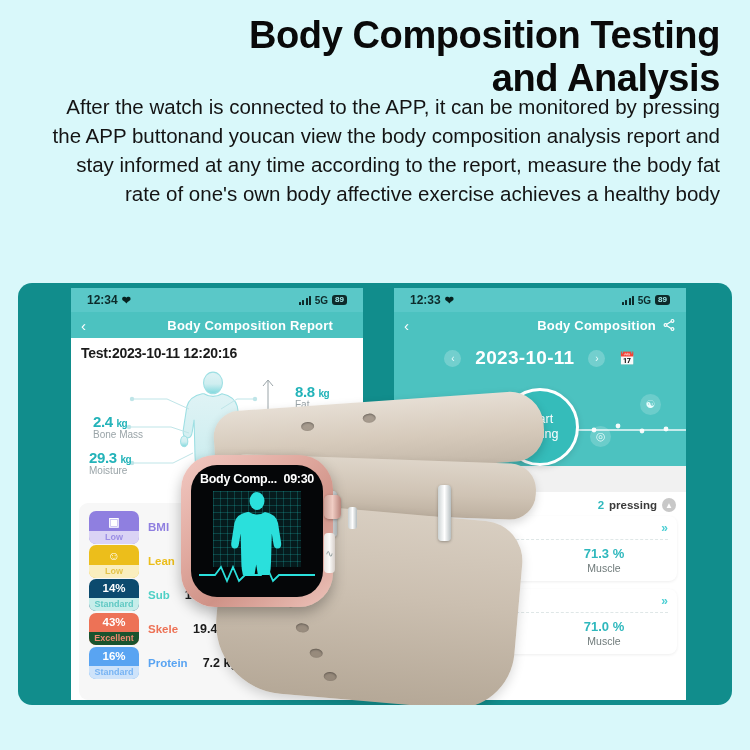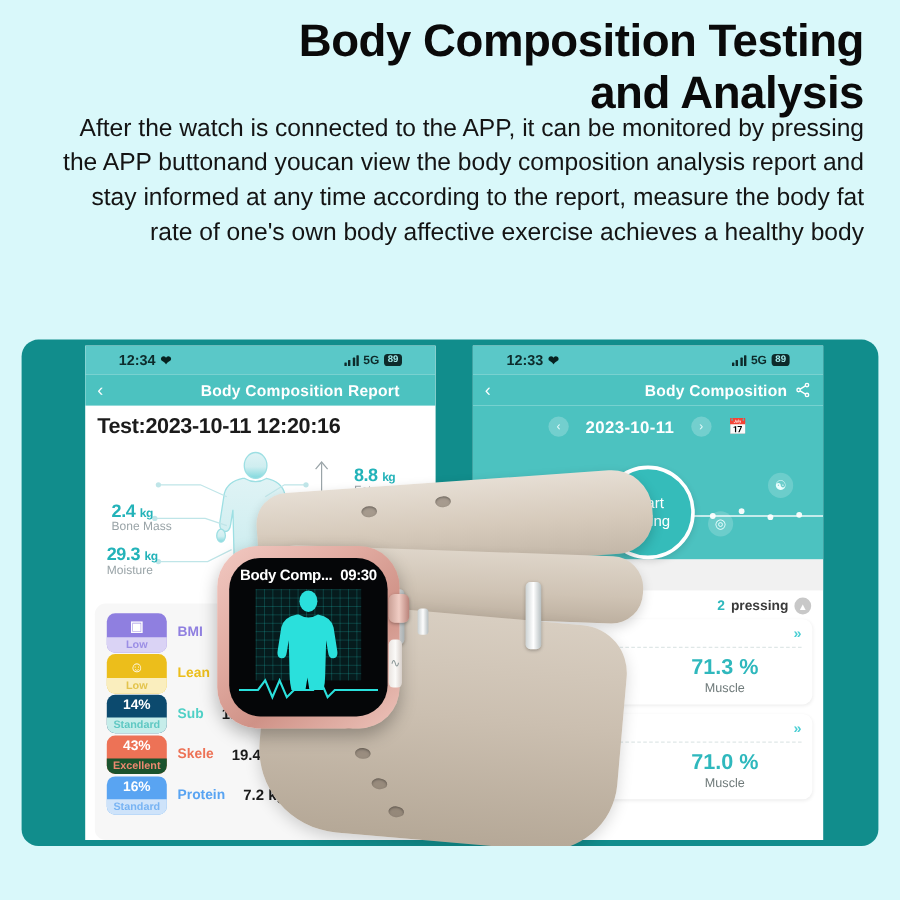--- a/index.html
+++ b/index.html
@@ -55,7 +55,7 @@
   .statusbar{
     height:24px;background:#5ac8c8;
     display:flex;align-items:center;justify-content:space-between;
-    padding:0 28px;box-sizing:border-box;
+    padding:0 16px;box-sizing:border-box;
     color:#0d2b2b;font-size:12px;font-weight:bold;
   }
   .sb-left{display:flex;align-items:center;gap:4px;}

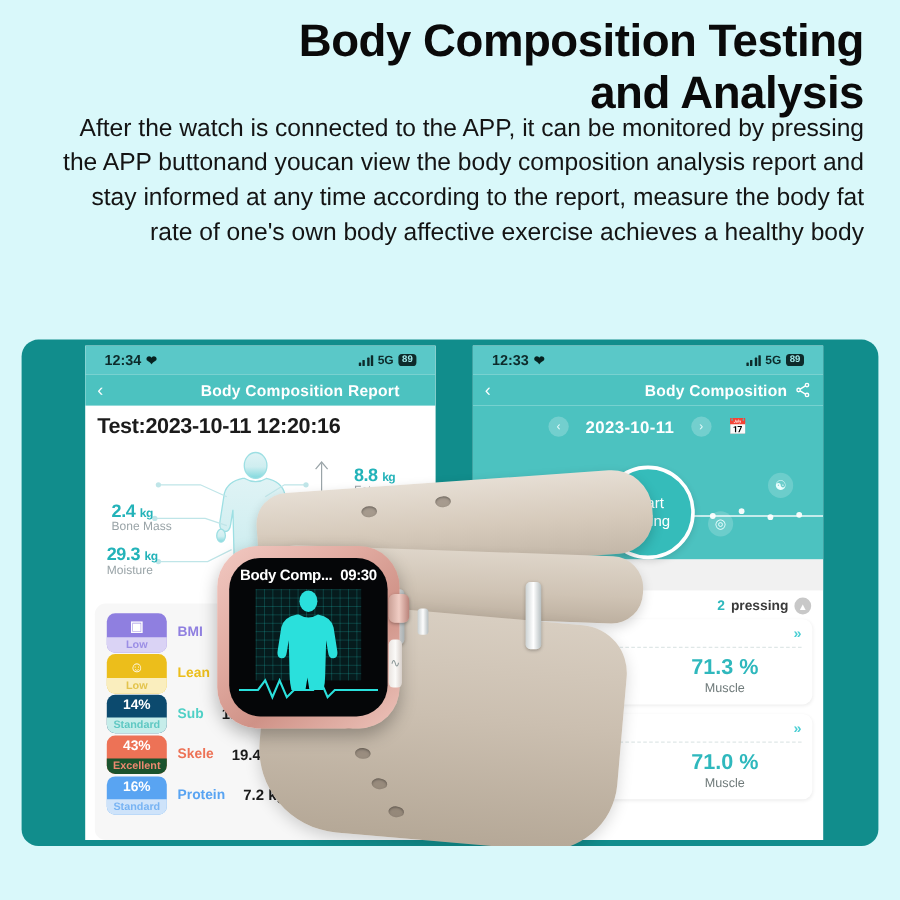--- a/index.html
+++ b/index.html
@@ -87,7 +87,7 @@
 
   
   .test-line{
-    font-size:18px;font-weight:bold;color:#1b1b1b;
+    font-size:14px;font-weight:bold;color:#1b1b1b;
     padding:7px 0 4px 10px;letter-spacing:-.3px;
   }
   .diagram{

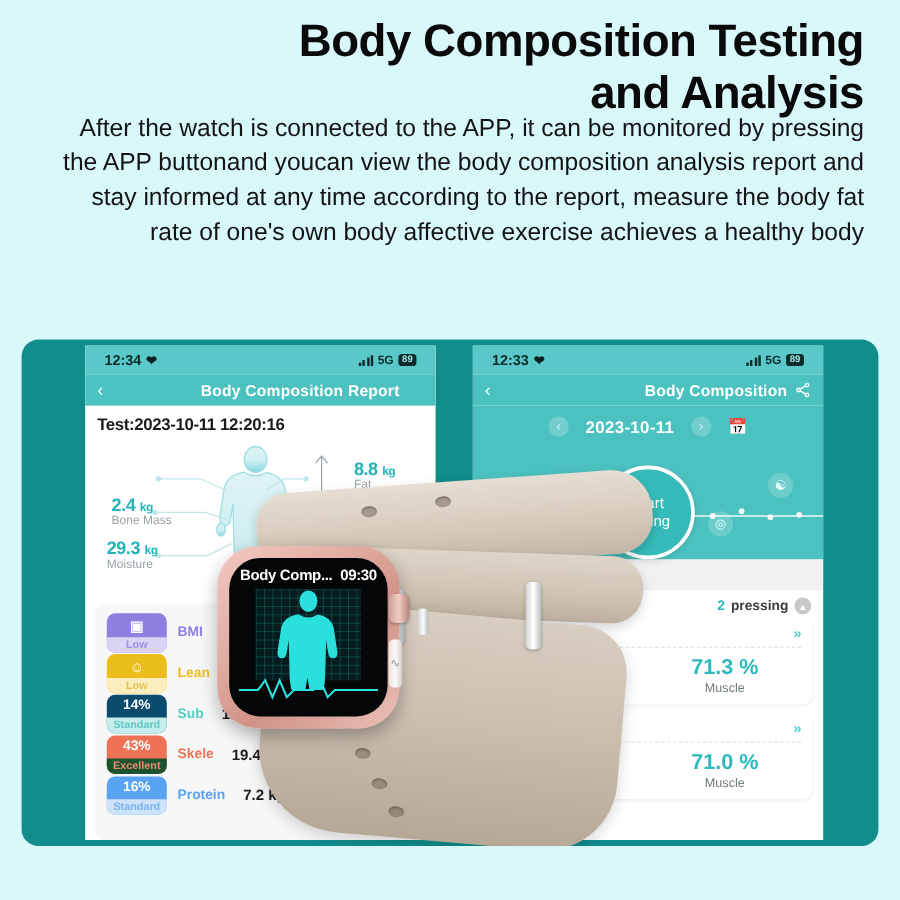--- a/index.html
+++ b/index.html
@@ -133,7 +133,7 @@
     display:flex;align-items:center;justify-content:center;
     font-size:10px;color:#eafdfd;
   }
-  .dtext{font-size:14px;font-weight:bold;letter-spacing:.3px;color:#fff;text-align:center;}
+  .dtext{font-size:19px;font-weight:bold;letter-spacing:.3px;color:#fff;text-align:center;}
   .cal{font-size:13px;color:#d6f7f6;}
 
   .startwrap{position:absolute;left:0;right:0;top:44px;height:84px;}

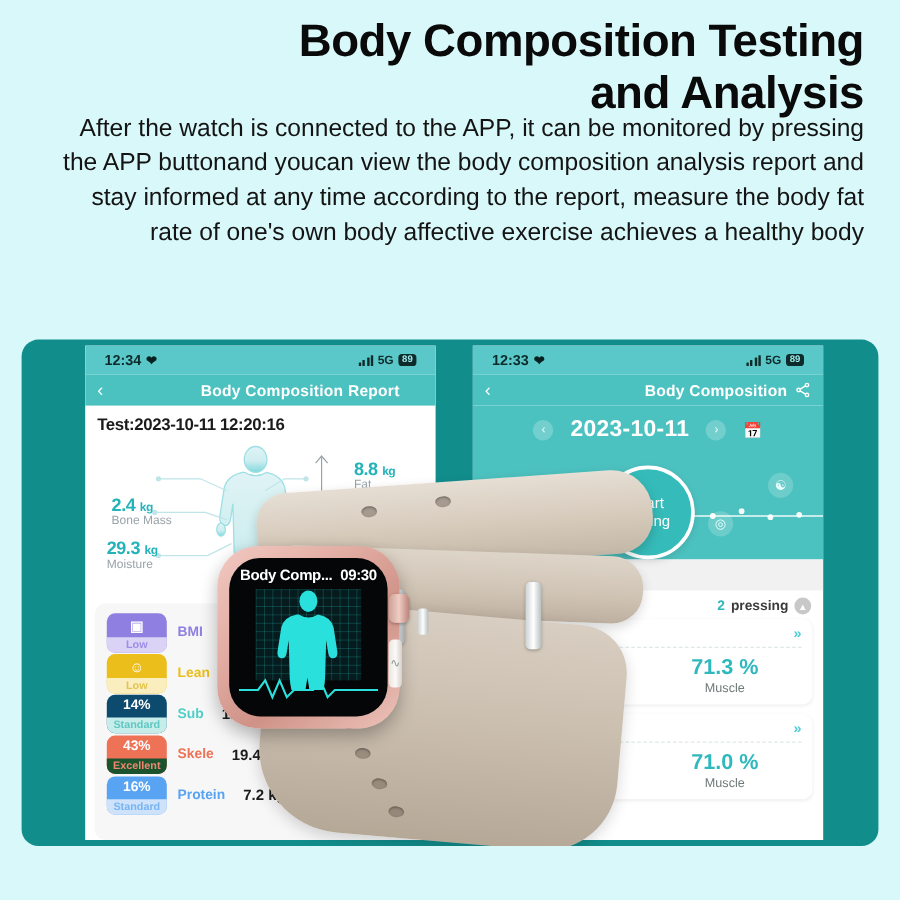--- a/index.html
+++ b/index.html
@@ -182,7 +182,7 @@
   .chev{color:#4ccfd4;font-size:12px;font-weight:bold;}
   .card-stats{display:flex;padding-top:6px;}
   .stat{flex:1;text-align:center;}
-  .stat .sv{color:#2fb8bd;font-size:18px;font-weight:bold;}
+  .stat .sv{color:#2fb8bd;font-size:13px;font-weight:bold;}
   .stat .sl{color:#6f7a7a;font-size:10.5px;margin-top:1px;}
 
   

